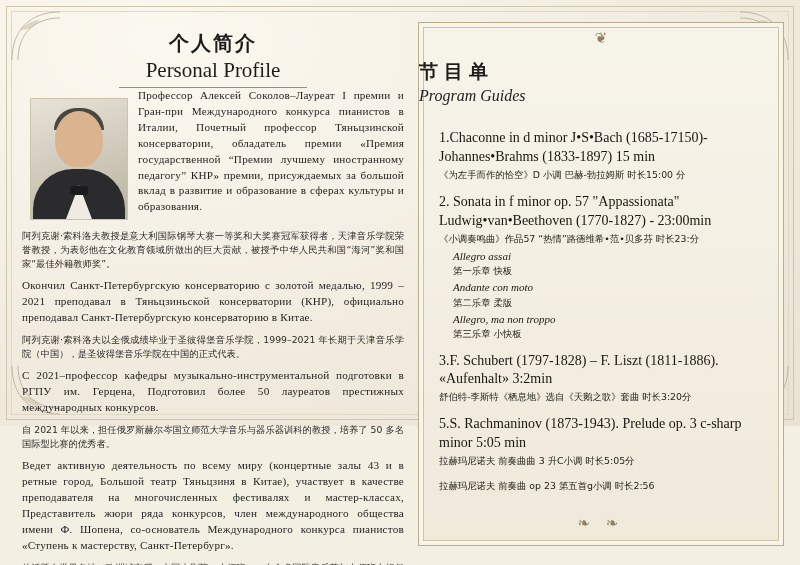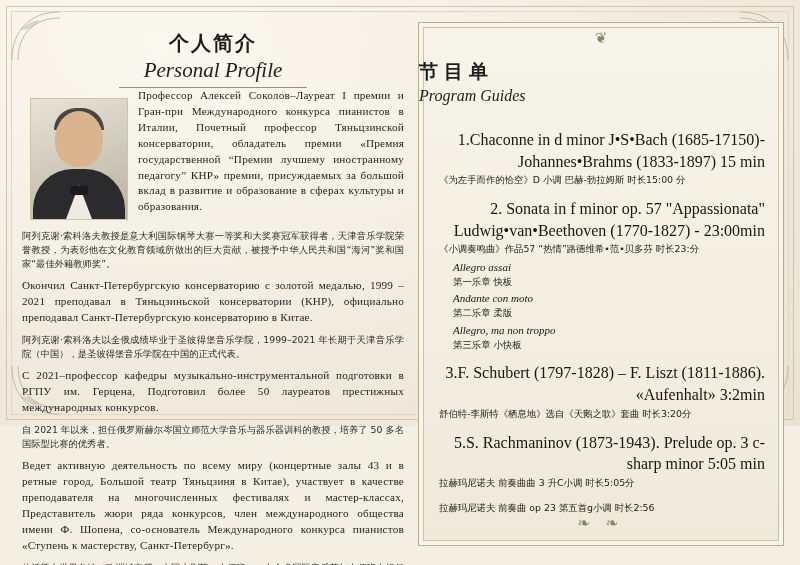--- a/index.html
+++ b/index.html
@@ -46,7 +46,7 @@
   }
   .en-title{
     font-family:"Liberation Serif", serif;
-    font-style:italic;font-size:21px;color:#1d1d1b;margin-top:1px;
+    font-size:21px;color:#1d1d1b;margin-top:1px;
   }
   .title-rule{
     width:188px;height:1px;background:#9a9075;margin:4px auto 0 auto;

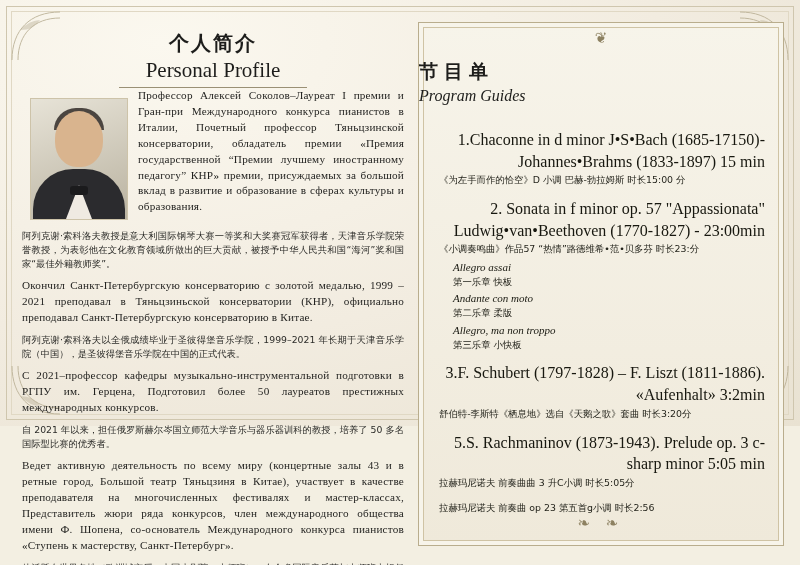--- a/index.html
+++ b/index.html
@@ -121,7 +121,7 @@
   .prog-item{ margin-bottom:11px; }
   .p-en{
     font-family:"Liberation Serif", serif;
-    font-size:16px;line-height:1.35;color:#17170f;text-align:right;
+    font-size:14px;line-height:1.35;color:#17170f;
   }
   .p-cn{
     font-family:"DejaVu Sans", sans-serif;

